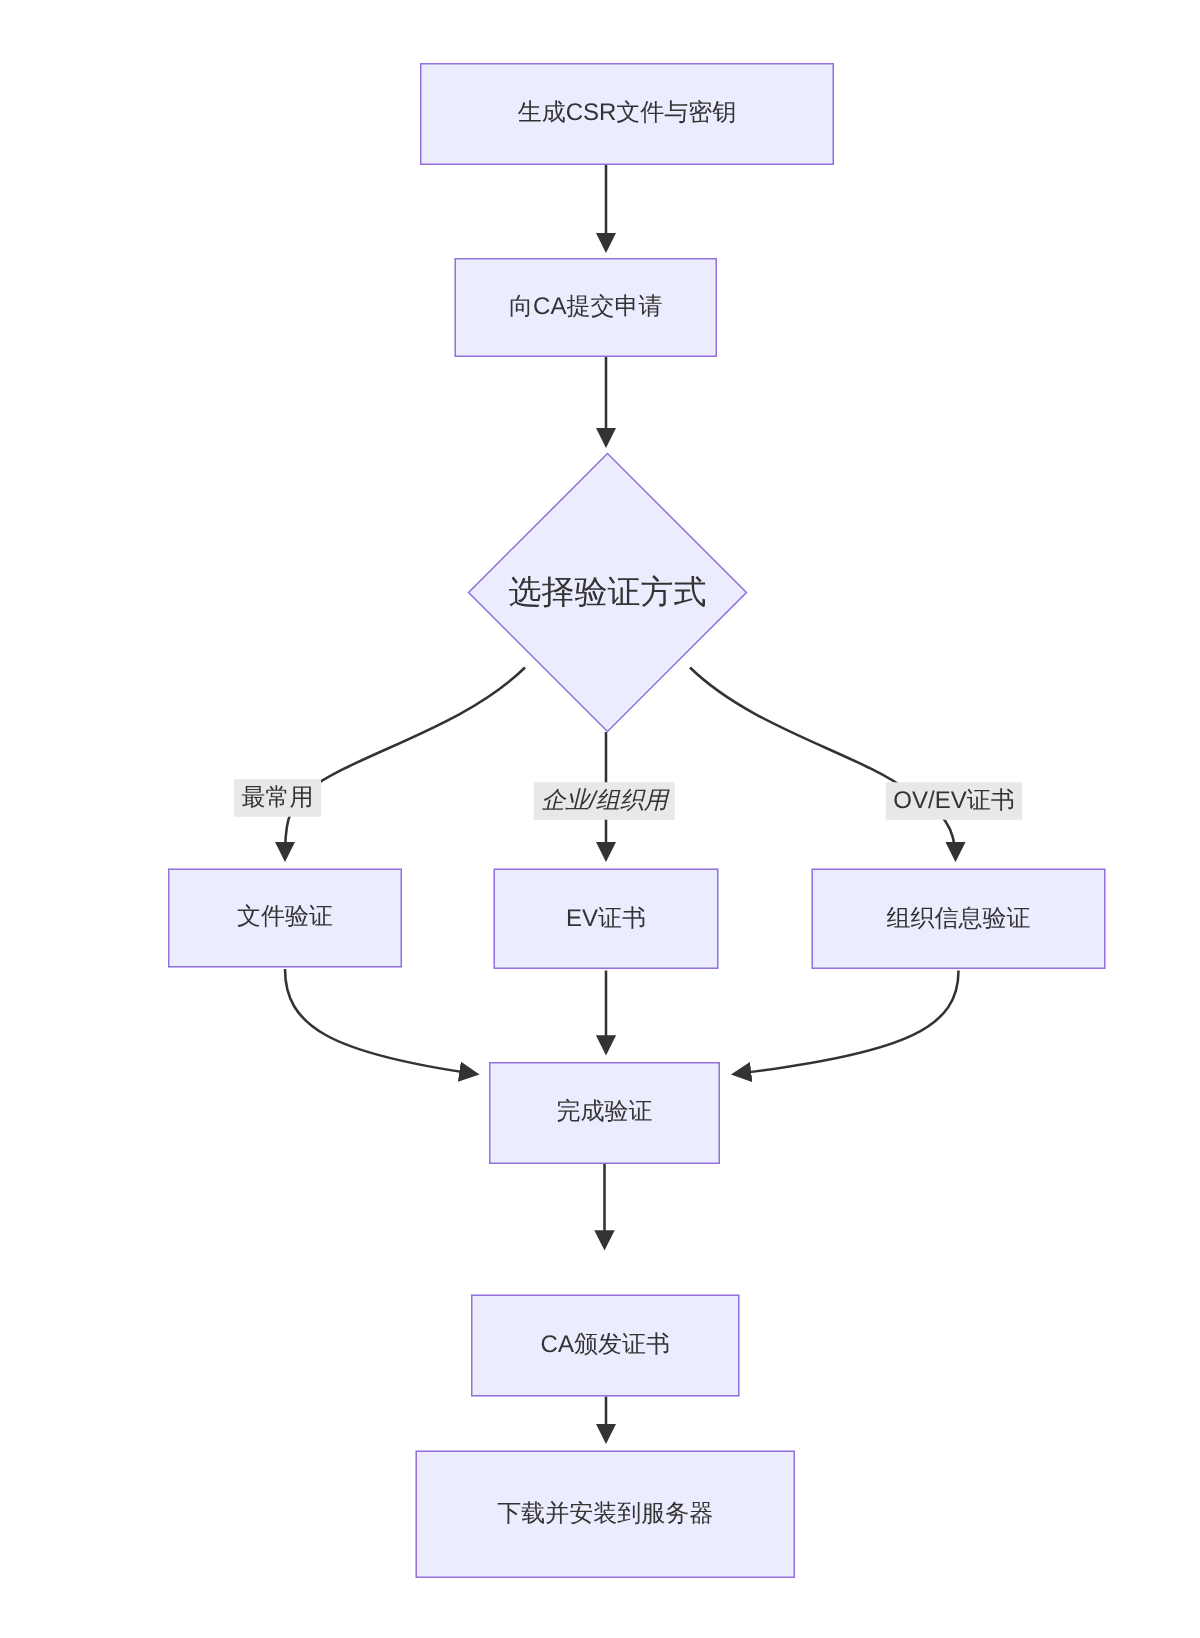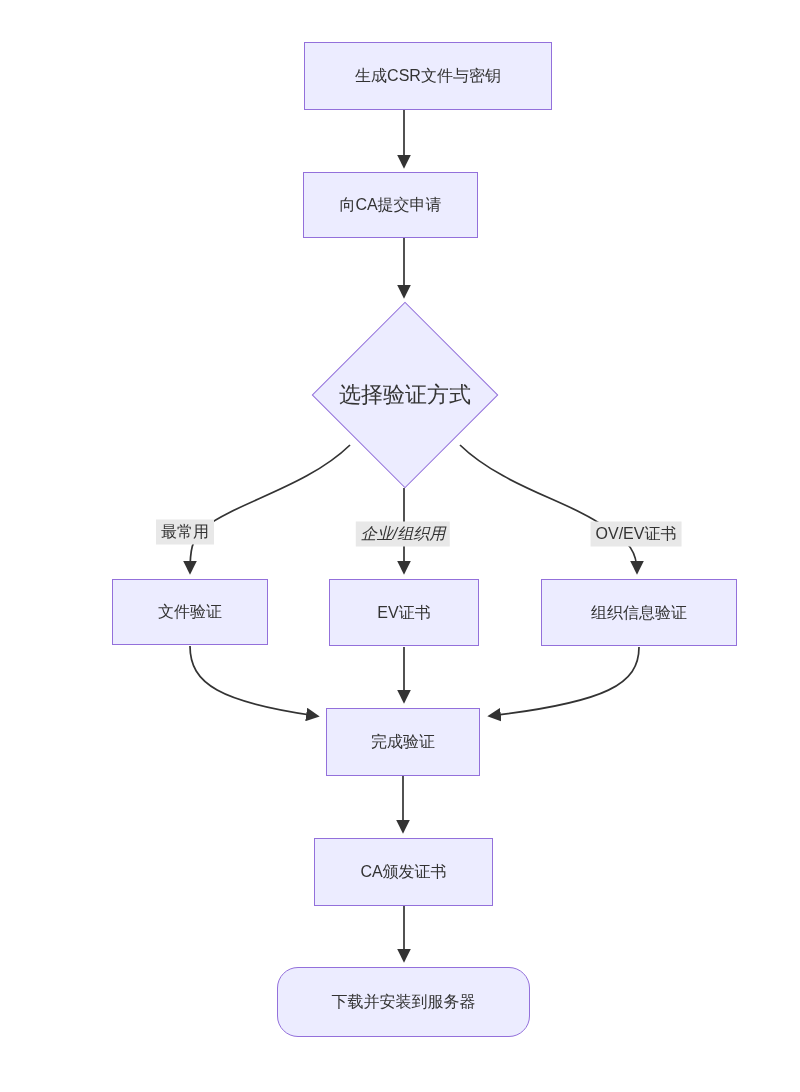--- a/index.html
+++ b/index.html
@@ -96,7 +96,7 @@
     </g>
   </svg>
 
-  <div class="node" style="left:280px;top:42px;width:248px;height:68px;margin-left:24px;">生成CSR文件与密钥</div>
+  <div class="node" style="left:280px;top:42px;width:276px;height:68px;">生成CSR文件与密钥</div>
 
   <div class="node" style="left:303px;top:172px;width:175px;height:66px;">向CA提交申请</div>
 

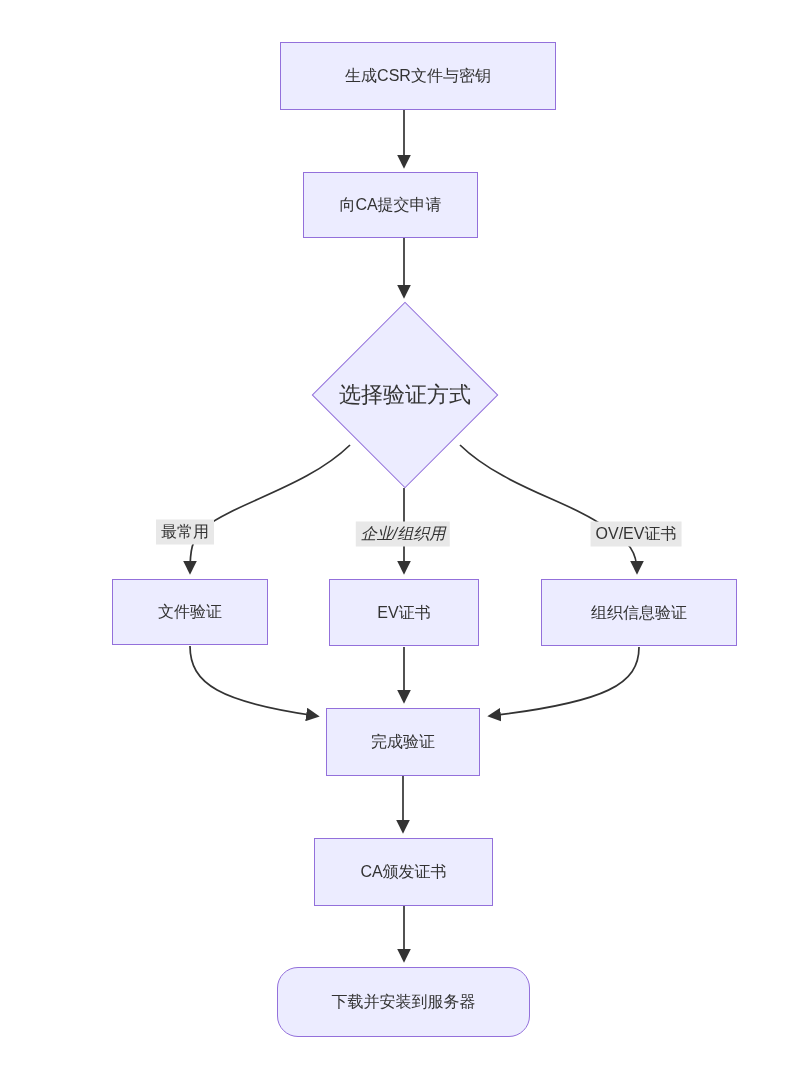--- a/index.html
+++ b/index.html
@@ -119,7 +119,7 @@
 
   <div class="node" style="left:541px;top:579px;width:196px;height:67px;">组织信息验证</div>
 
-  <div class="node" style="left:314px;top:838px;width:179px;height:68px;">CA颁发证书</div>
+  <div class="node" style="left:314px;top:863px;width:179px;height:68px;">CA颁发证书</div>
 
   <div class="node" style="left:277px;top:967px;width:253px;height:70px;border-radius:21px;">下载并安装到服务器</div>
 

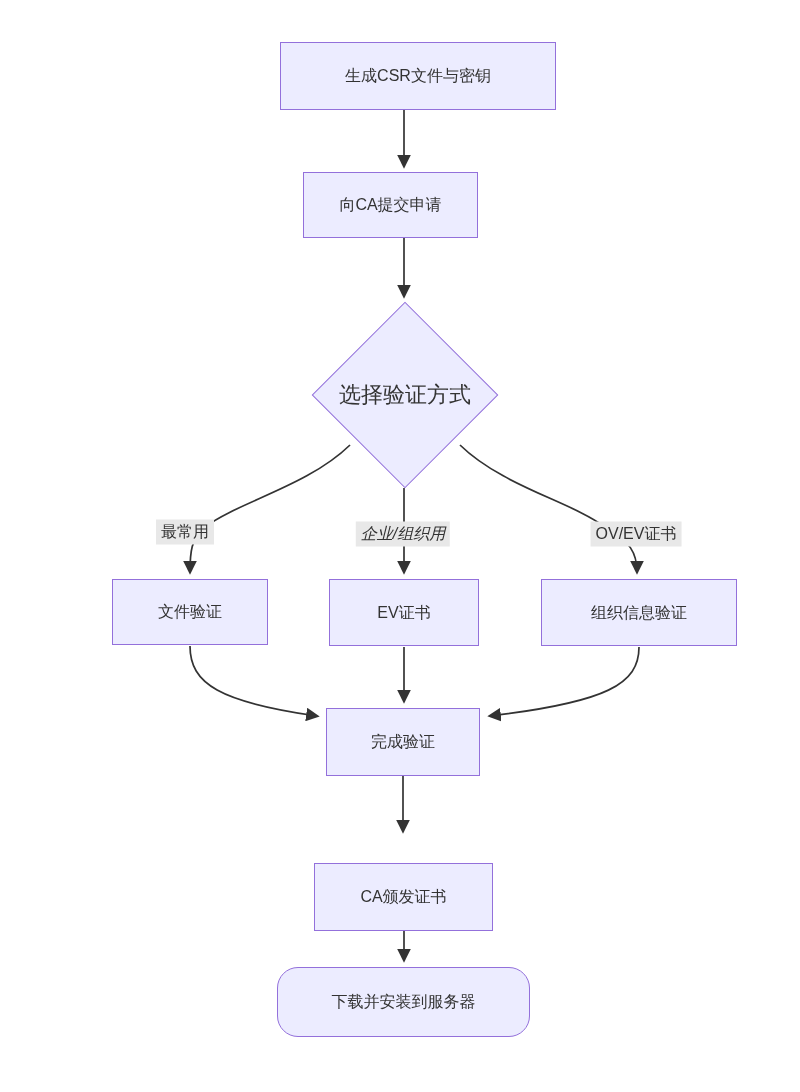--- a/index.html
+++ b/index.html
@@ -121,7 +121,7 @@
 
   <div class="node" style="left:314px;top:863px;width:179px;height:68px;">CA颁发证书</div>
 
-  <div class="node" style="left:277px;top:967px;width:253px;height:70px;border-radius:21px;">下载并安装到服务器</div>
+  <div class="node" style="left:277px;top:967px;width:253px;height:85px;">下载并安装到服务器</div>
 
 </div>
 

